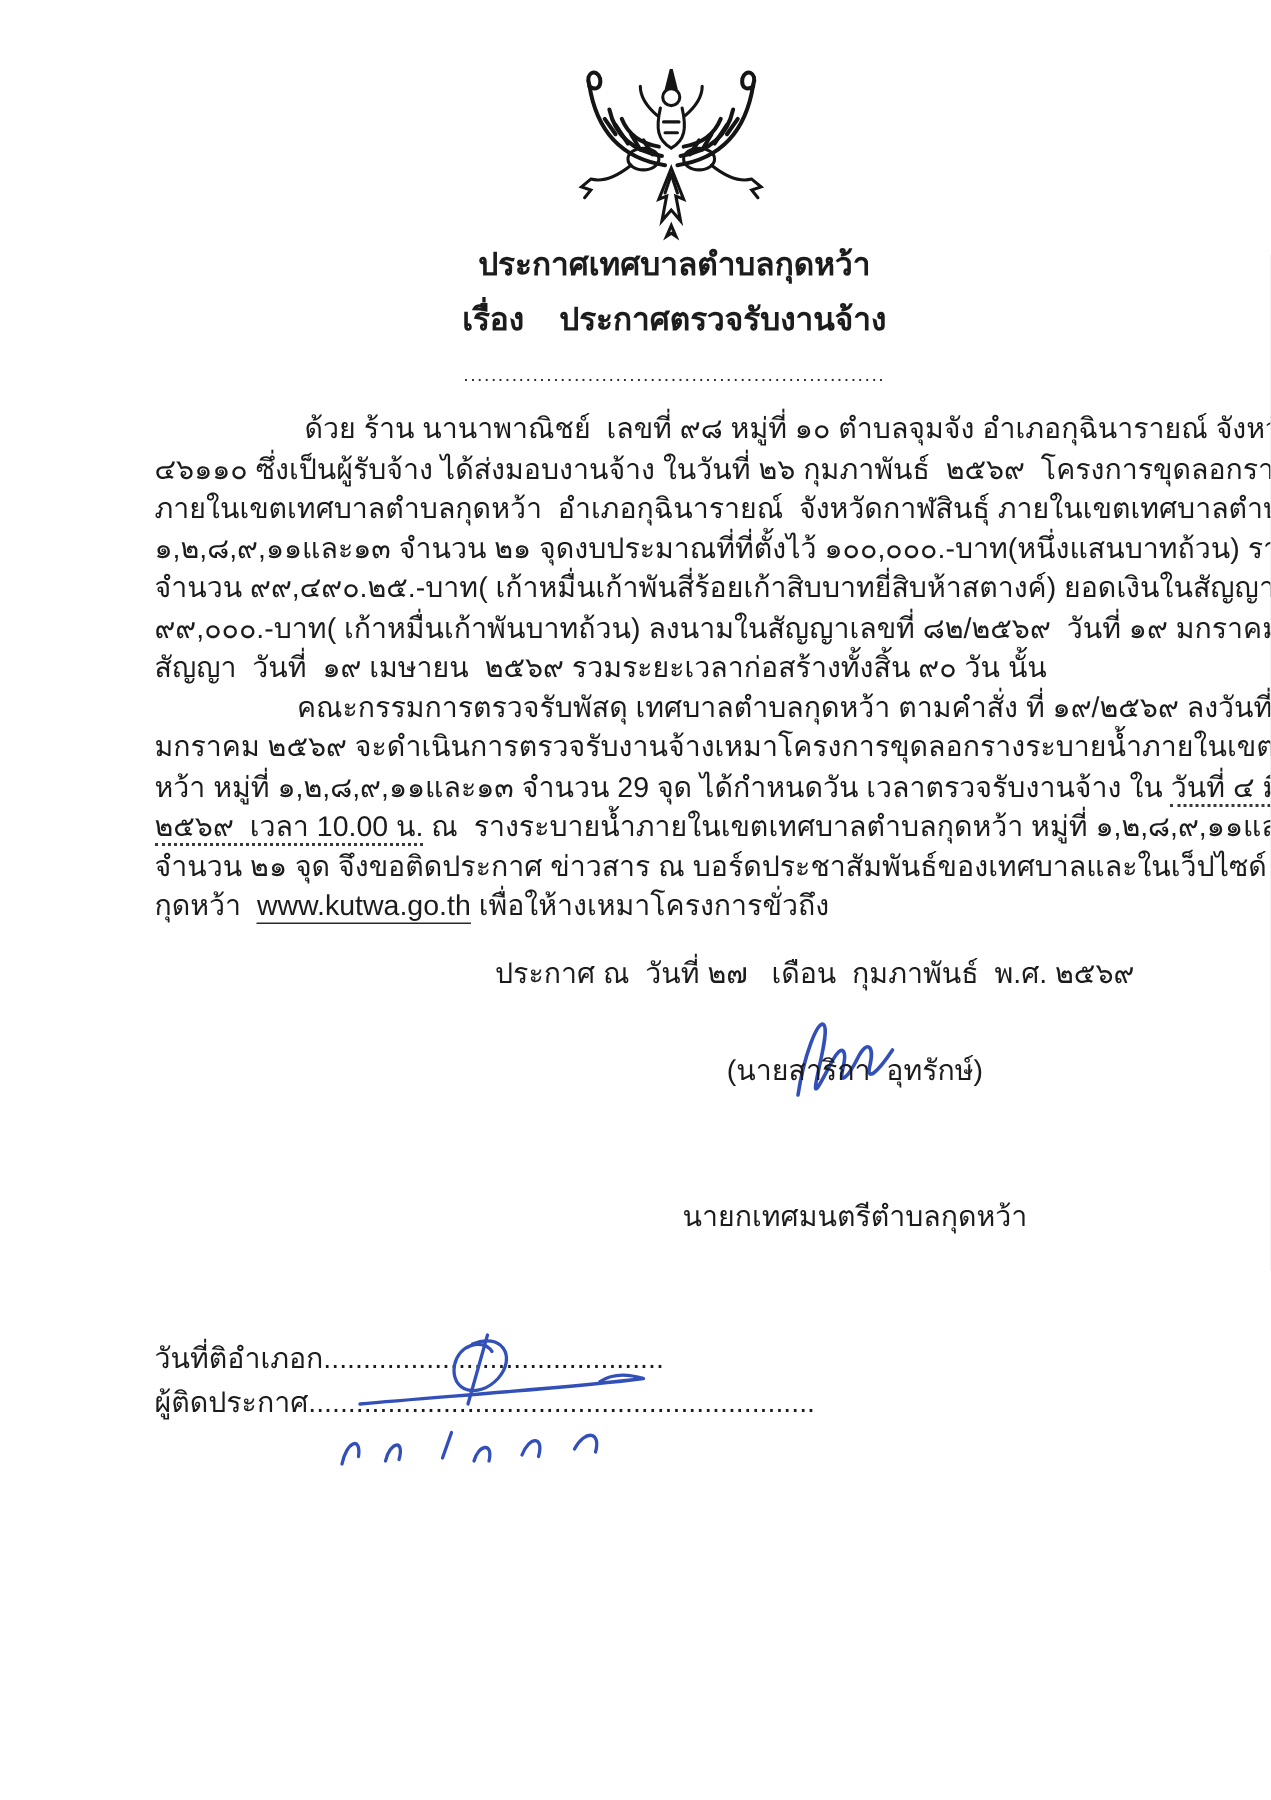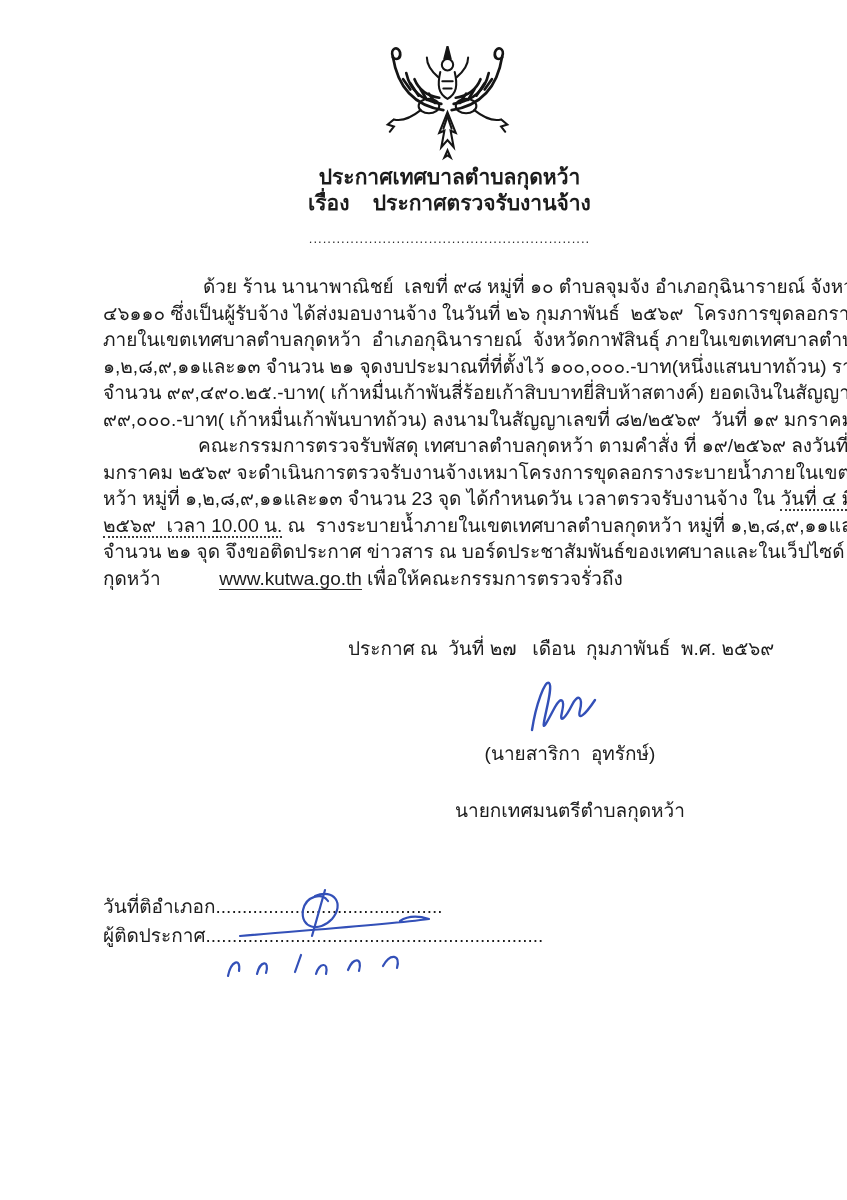--- a/index.html
+++ b/index.html
@@ -15,7 +15,7 @@
   .emblem{position:absolute;left:365px;top:44px;width:165px;height:124px;}
   .doc-header{position:absolute;left:0;top:164px;width:847px;text-align:center;padding-left:52px;box-sizing:border-box;}
   .doc-title{font-size:21px;font-weight:bold;white-space:pre;line-height:26px;}
-  .doc-subject{font-size:21px;font-weight:bold;white-space:pre;line-height:26px;}
+  .doc-subject{font-size:21px;font-weight:bold;white-space:pre;line-height:26px;margin-top:11px;}
   .dots-sep{font-size:13px;letter-spacing:1px;color:#2a2a2a;line-height:14px;margin-top:16px;white-space:pre;}
   .body-block{position:absolute;left:103px;top:274px;width:742px;}
   .bodyline{font-size:19px;line-height:26.5px;white-space:pre;}

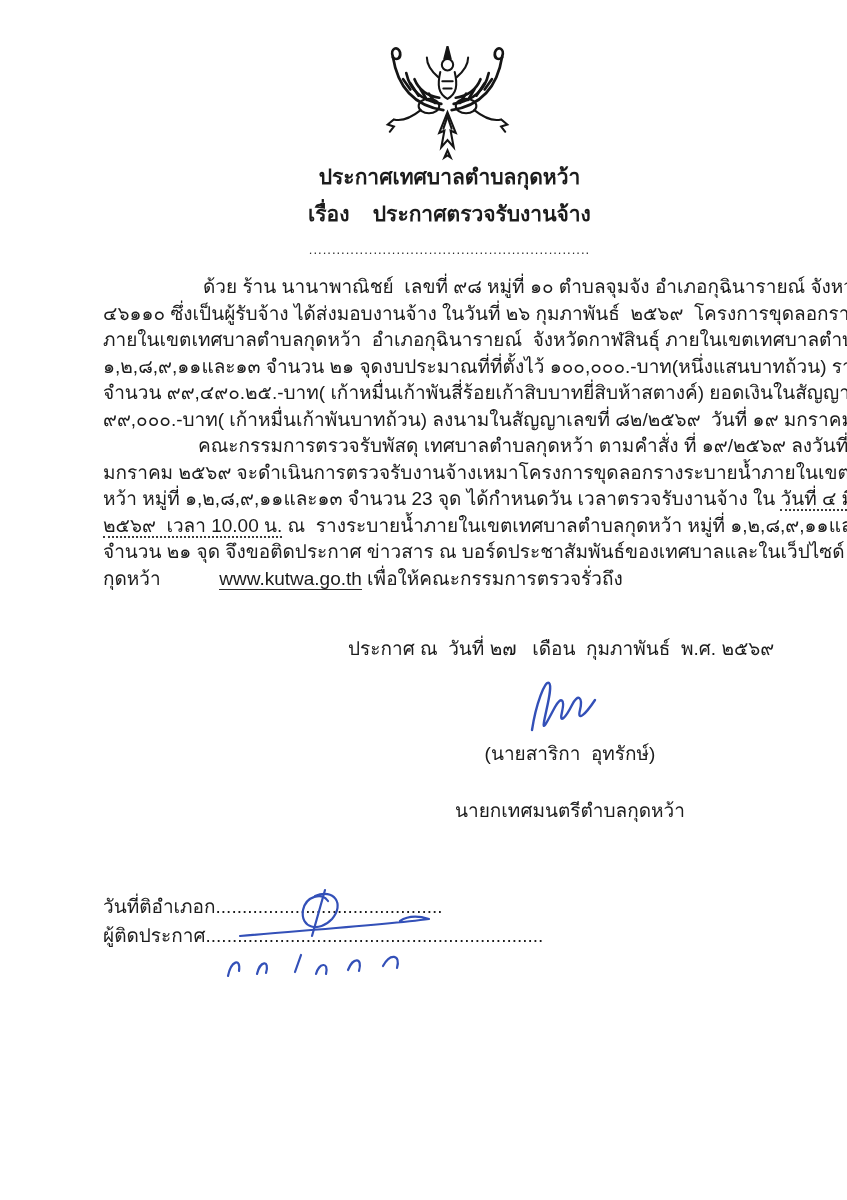--- a/index.html
+++ b/index.html
@@ -96,6 +96,7 @@
     <div class="bodyline">๑,๒,๘,๙,๑๑และ๑๓ จำนวน ๒๑ จุดงบประมาณที่ที่ตั้งไว้ ๑๐๐,๐๐๐.-บาท(หนึ่งแสนบาทถ้วน) ราคากลาง</div>
     <div class="bodyline">จำนวน ๙๙,๔๙๐.๒๕.-บาท( เก้าหมื่นเก้าพันสี่ร้อยเก้าสิบบาทยี่สิบห้าสตางค์) ยอดเงินในสัญญา จำนวน</div>
     <div class="bodyline">๙๙,๐๐๐.-บาท( เก้าหมื่นเก้าพันบาทถ้วน) ลงนามในสัญญาเลขที่ ๘๒/๒๕๖๙  วันที่ ๑๙ มกราคม ๒๕๖๙ สิ้นสุด</div>
+    <div class="bodyline">สัญญา  วันที่  ๑๙ เมษายน  ๒๕๖๙ รวมระยะเวลาก่อสร้างทั้งสิ้น ๙๐ วัน นั้น</div>
 
     <div class="bodyline indent2">คณะกรรมการตรวจรับพัสดุ เทศบาลตำบลกุดหว้า ตามคำสั่ง ที่ ๑๙/๒๕๖๙ ลงวันที่ ๑๕</div>
     <div class="bodyline">มกราคม ๒๕๖๙ จะดำเนินการตรวจรับงานจ้างเหมาโครงการขุดลอกรางระบายน้ำภายในเขตเทศบาลตำบลกุด</div>

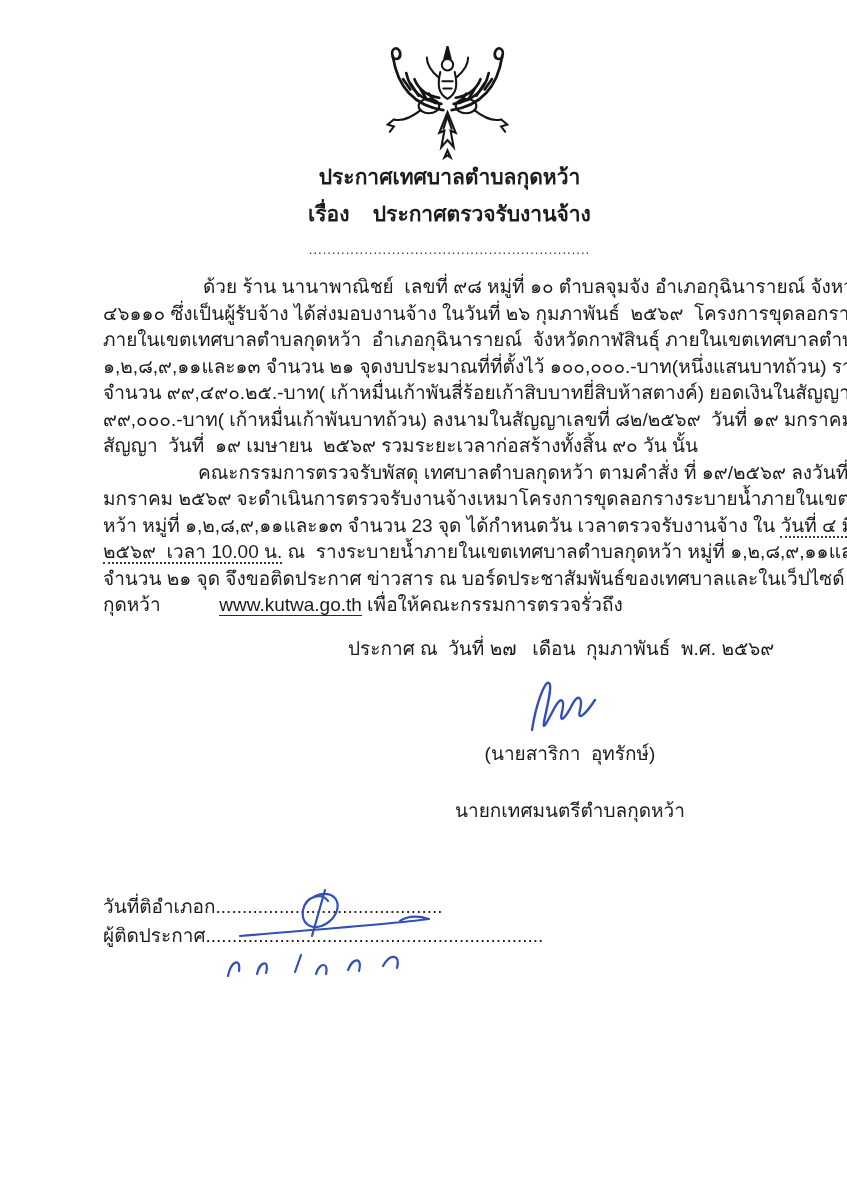--- a/index.html
+++ b/index.html
@@ -100,7 +100,7 @@
 
     <div class="bodyline indent2">คณะกรรมการตรวจรับพัสดุ เทศบาลตำบลกุดหว้า ตามคำสั่ง ที่ ๑๙/๒๕๖๙ ลงวันที่ ๑๕</div>
     <div class="bodyline">มกราคม ๒๕๖๙ จะดำเนินการตรวจรับงานจ้างเหมาโครงการขุดลอกรางระบายน้ำภายในเขตเทศบาลตำบลกุด</div>
-    <div class="bodyline"><span>หว้า หมู่ที่ ๑,๒,๘,๙,๑๑และ๑๓ จำนวน 23 จุด ได้กำหนดวัน เวลาตรวจรับงานจ้าง ใน </span><span class="u-dotted">วันที่ ๔ มีนาคม</span></div>
+    <div class="bodyline"><span>หว้า หมู่ที่ ๑,๒,๘,๙,๑๑และ๑๓ จำนวน 29 จุด ได้กำหนดวัน เวลาตรวจรับงานจ้าง ใน </span><span class="u-dotted">วันที่ ๔ มีนาคม</span></div>
     <div class="bodyline"><span class="u-dotted">๒๕๖๙  เวลา 10.00 น.</span><span> ณ  รางระบายน้ำภายในเขตเทศบาลตำบลกุดหว้า หมู่ที่ ๑,๒,๘,๙,๑๑และ๑๓</span></div>
     <div class="bodyline">จำนวน ๒๑ จุด จึงขอติดประกาศ ข่าวสาร ณ บอร์ดประชาสัมพันธ์ของเทศบาลและในเว็ปไซด์  เทศบาลตำบล</div>
     <div class="bodyline"><span>กุดหว้า  </span><span class="u-solid">www.kutwa.go.th</span><span> เพื่อให้คณะกรรมการตรวจรั่วถึง</span></div>

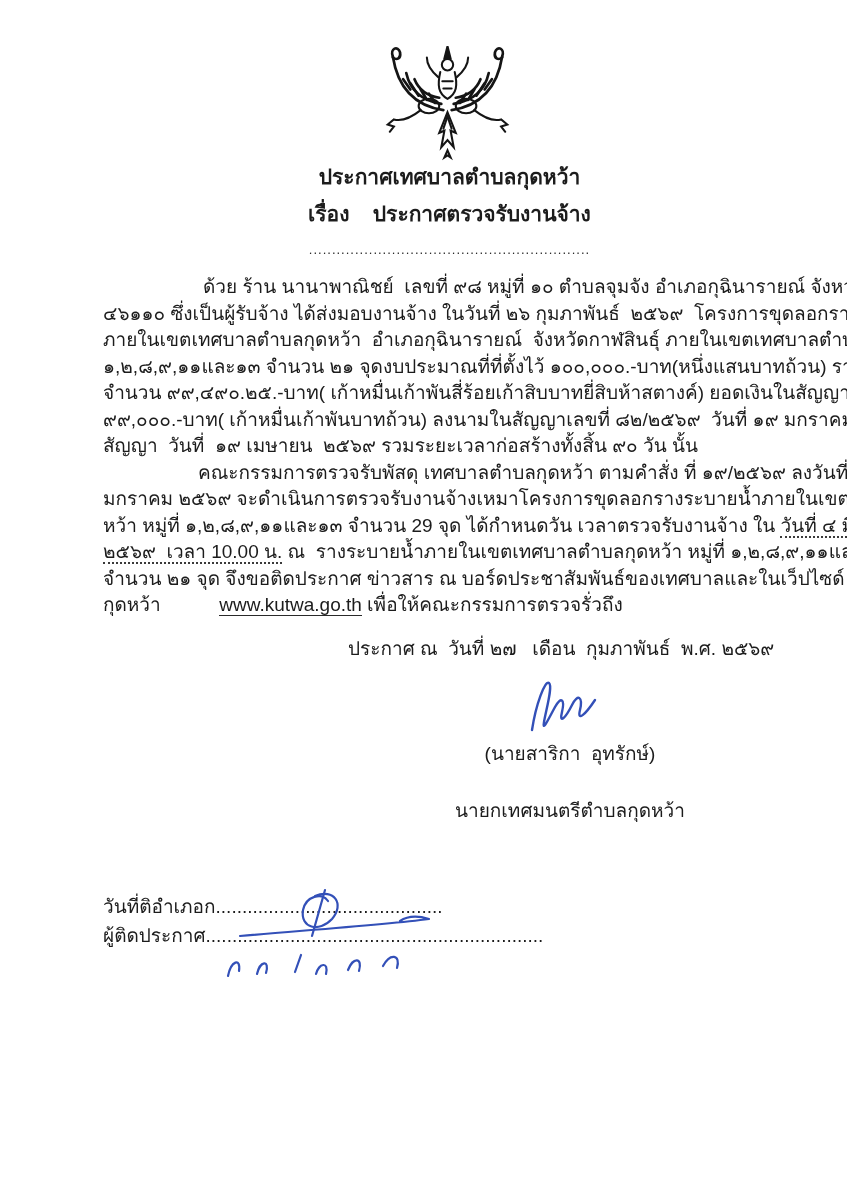--- a/index.html
+++ b/index.html
@@ -22,7 +22,7 @@
   .indent1{padding-left:100px;}
   .indent2{padding-left:95px;}
   .u-dotted{border-bottom:2px dotted #3a3a3a;}
-  .u-solid{border-bottom:1.5px solid #2a2a2a;margin-left:48px;}
+  .u-solid{border-bottom:1.5px solid #2a2a2a;}
   .announce{position:absolute;left:348px;top:633px;font-size:19px;white-space:pre;}
   .sig-ink{position:absolute;left:502px;top:672px;width:125px;height:72px;}
   .sig-name{position:absolute;left:430px;top:738px;width:280px;text-align:center;font-size:19px;white-space:pre;}

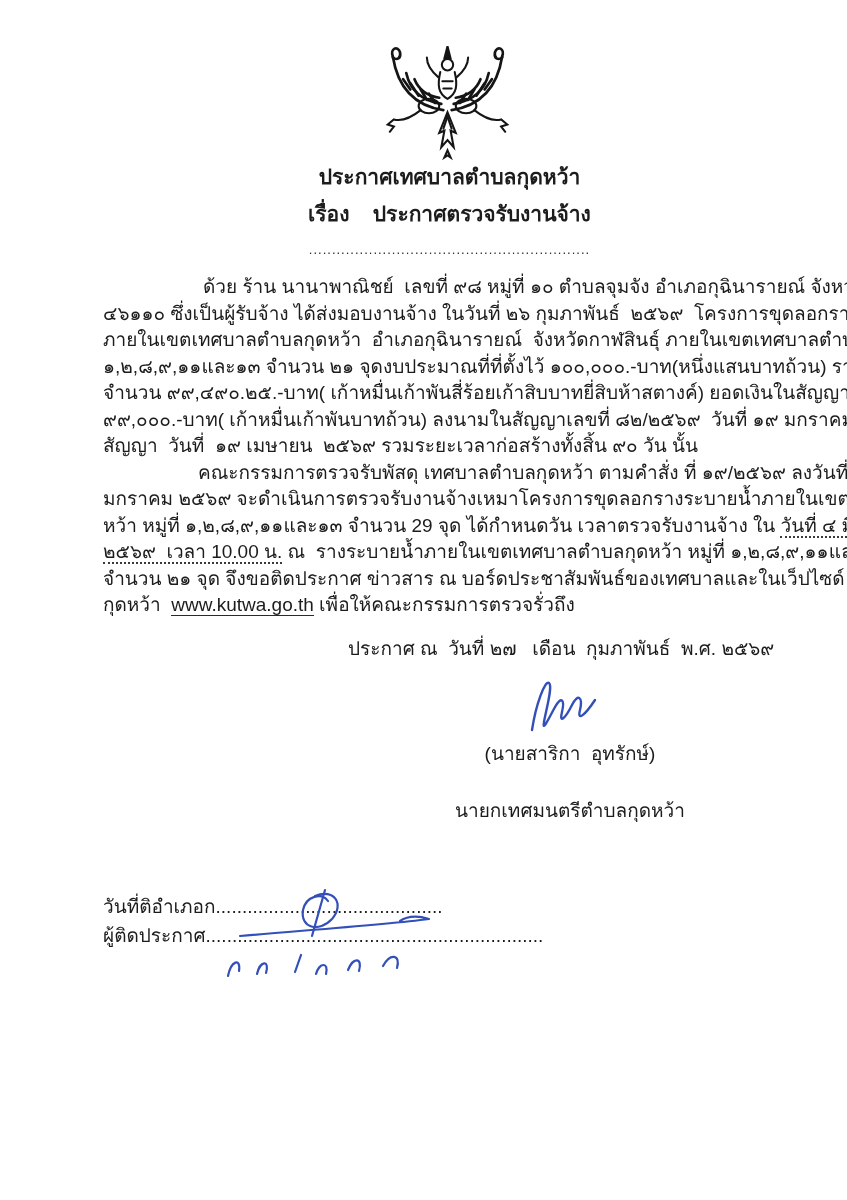--- a/index.html
+++ b/index.html
@@ -103,7 +103,7 @@
     <div class="bodyline"><span>หว้า หมู่ที่ ๑,๒,๘,๙,๑๑และ๑๓ จำนวน 29 จุด ได้กำหนดวัน เวลาตรวจรับงานจ้าง ใน </span><span class="u-dotted">วันที่ ๔ มีนาคม</span></div>
     <div class="bodyline"><span class="u-dotted">๒๕๖๙  เวลา 10.00 น.</span><span> ณ  รางระบายน้ำภายในเขตเทศบาลตำบลกุดหว้า หมู่ที่ ๑,๒,๘,๙,๑๑และ๑๓</span></div>
     <div class="bodyline">จำนวน ๒๑ จุด จึงขอติดประกาศ ข่าวสาร ณ บอร์ดประชาสัมพันธ์ของเทศบาลและในเว็ปไซด์  เทศบาลตำบล</div>
-    <div class="bodyline"><span>กุดหว้า  </span><span class="u-solid">www.kutwa.go.th</span><span> เพื่อให้คณะกรรมการตรวจรั่วถึง</span></div>
+    <div class="bodyline"><span>กุดหว้า  </span><span class="u-solid">www.kutwa.go.th</span><span> เพื่อให้างเหมาโครงการขั่วถึง</span></div>
   </div>
 
   <div class="announce">ประกาศ ณ  วันที่ ๒๗   เดือน  กุมภาพันธ์  พ.ศ. ๒๕๖๙</div>

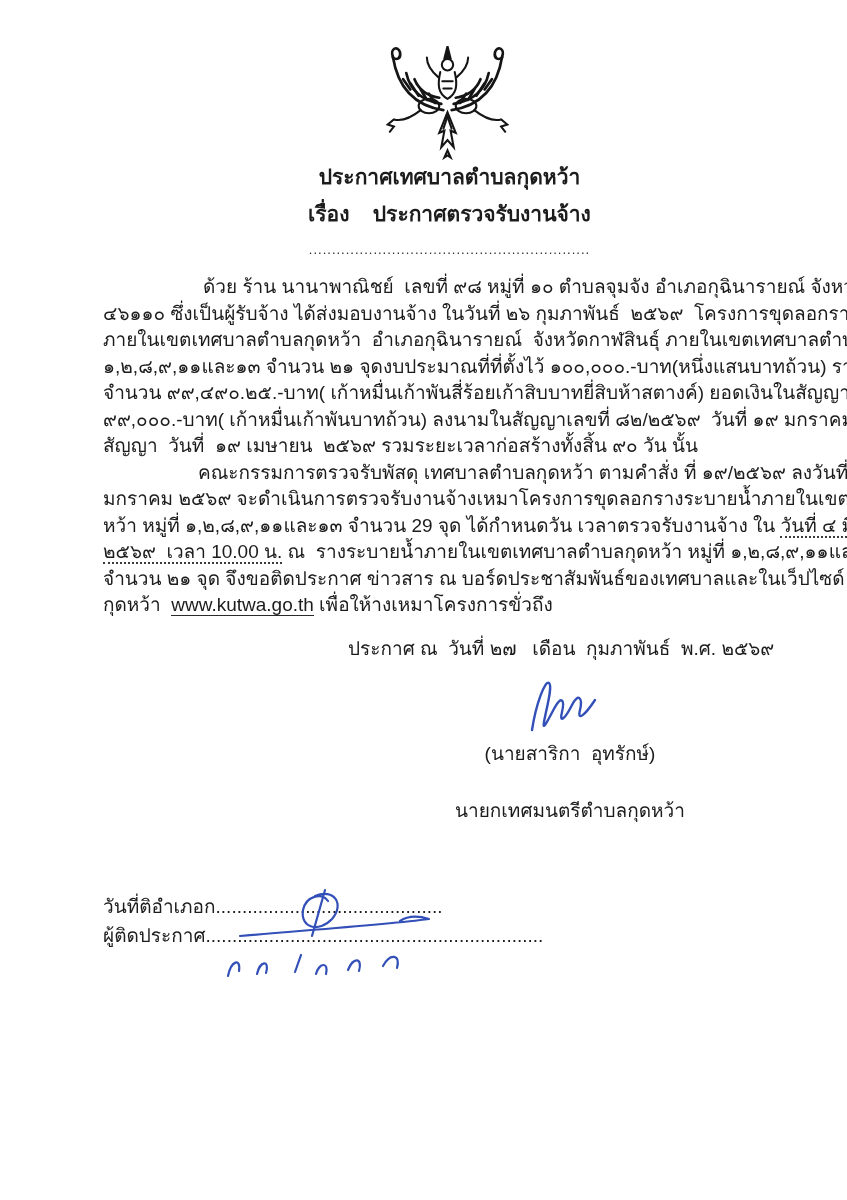--- a/index.html
+++ b/index.html
@@ -23,7 +23,7 @@
   .indent2{padding-left:95px;}
   .u-dotted{border-bottom:2px dotted #3a3a3a;}
   .u-solid{border-bottom:1.5px solid #2a2a2a;}
-  .announce{position:absolute;left:348px;top:633px;font-size:19px;white-space:pre;}
+  .announce{position:absolute;left:330px;top:633px;font-size:19px;white-space:pre;}
   .sig-ink{position:absolute;left:502px;top:672px;width:125px;height:72px;}
   .sig-name{position:absolute;left:430px;top:738px;width:280px;text-align:center;font-size:19px;white-space:pre;}
   .sig-title{position:absolute;left:430px;top:763px;width:280px;text-align:center;font-size:19px;white-space:pre;margin-top:32px;}

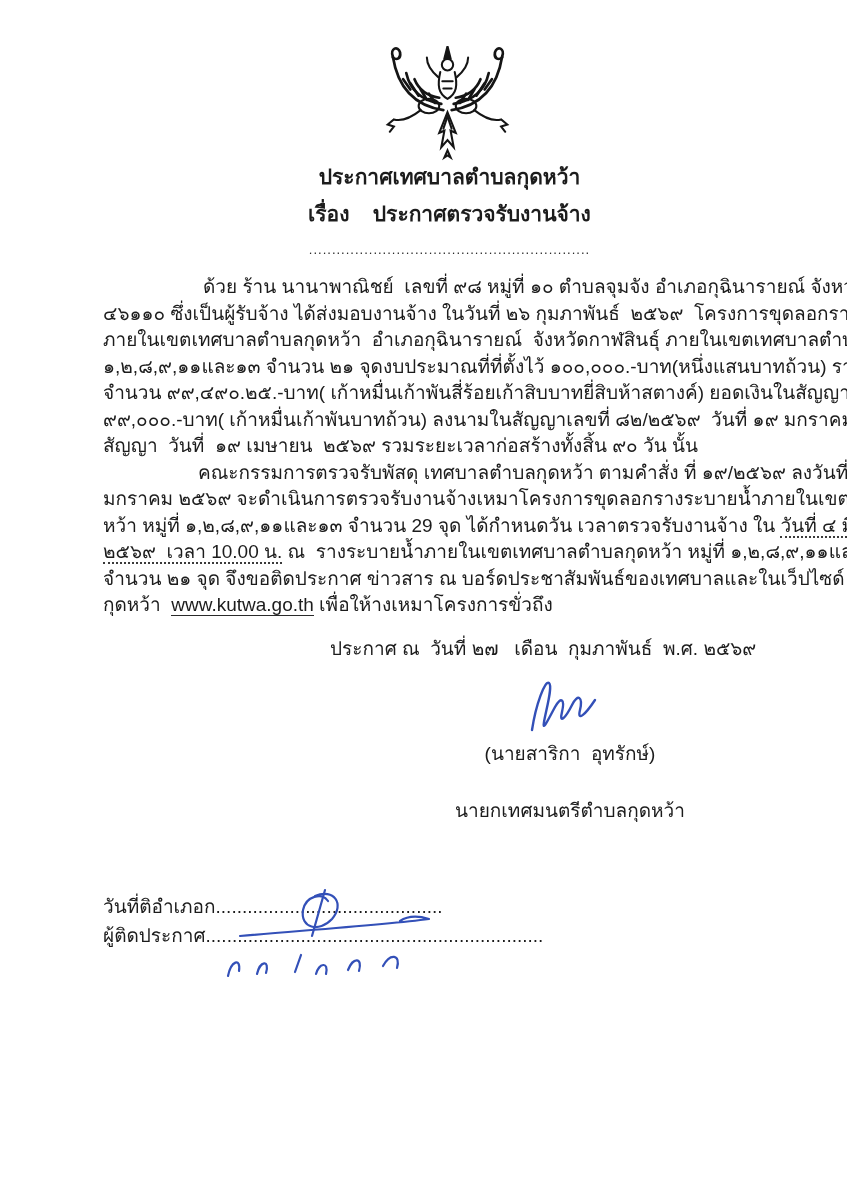--- a/index.html
+++ b/index.html
@@ -25,7 +25,7 @@
   .u-solid{border-bottom:1.5px solid #2a2a2a;}
   .announce{position:absolute;left:330px;top:633px;font-size:19px;white-space:pre;}
   .sig-ink{position:absolute;left:502px;top:672px;width:125px;height:72px;}
-  .sig-name{position:absolute;left:430px;top:738px;width:280px;text-align:center;font-size:19px;white-space:pre;}
+  .sig-name{position:absolute;left:430px;top:698px;width:280px;text-align:center;font-size:19px;white-space:pre;}
   .sig-title{position:absolute;left:430px;top:763px;width:280px;text-align:center;font-size:19px;white-space:pre;margin-top:32px;}
   .footer-block{position:absolute;left:103px;top:893px;width:500px;}
   .footerline{font-size:19px;line-height:28.5px;white-space:pre;}

